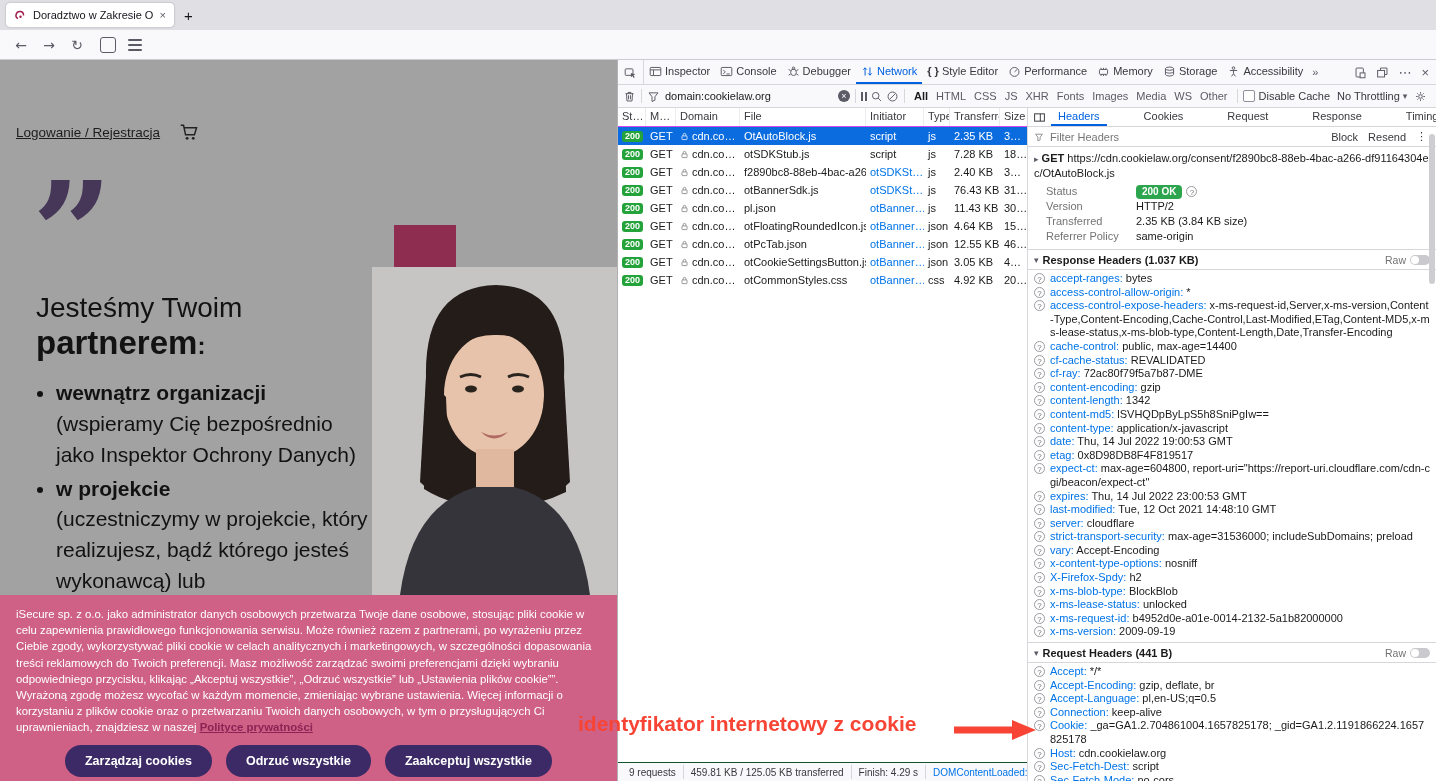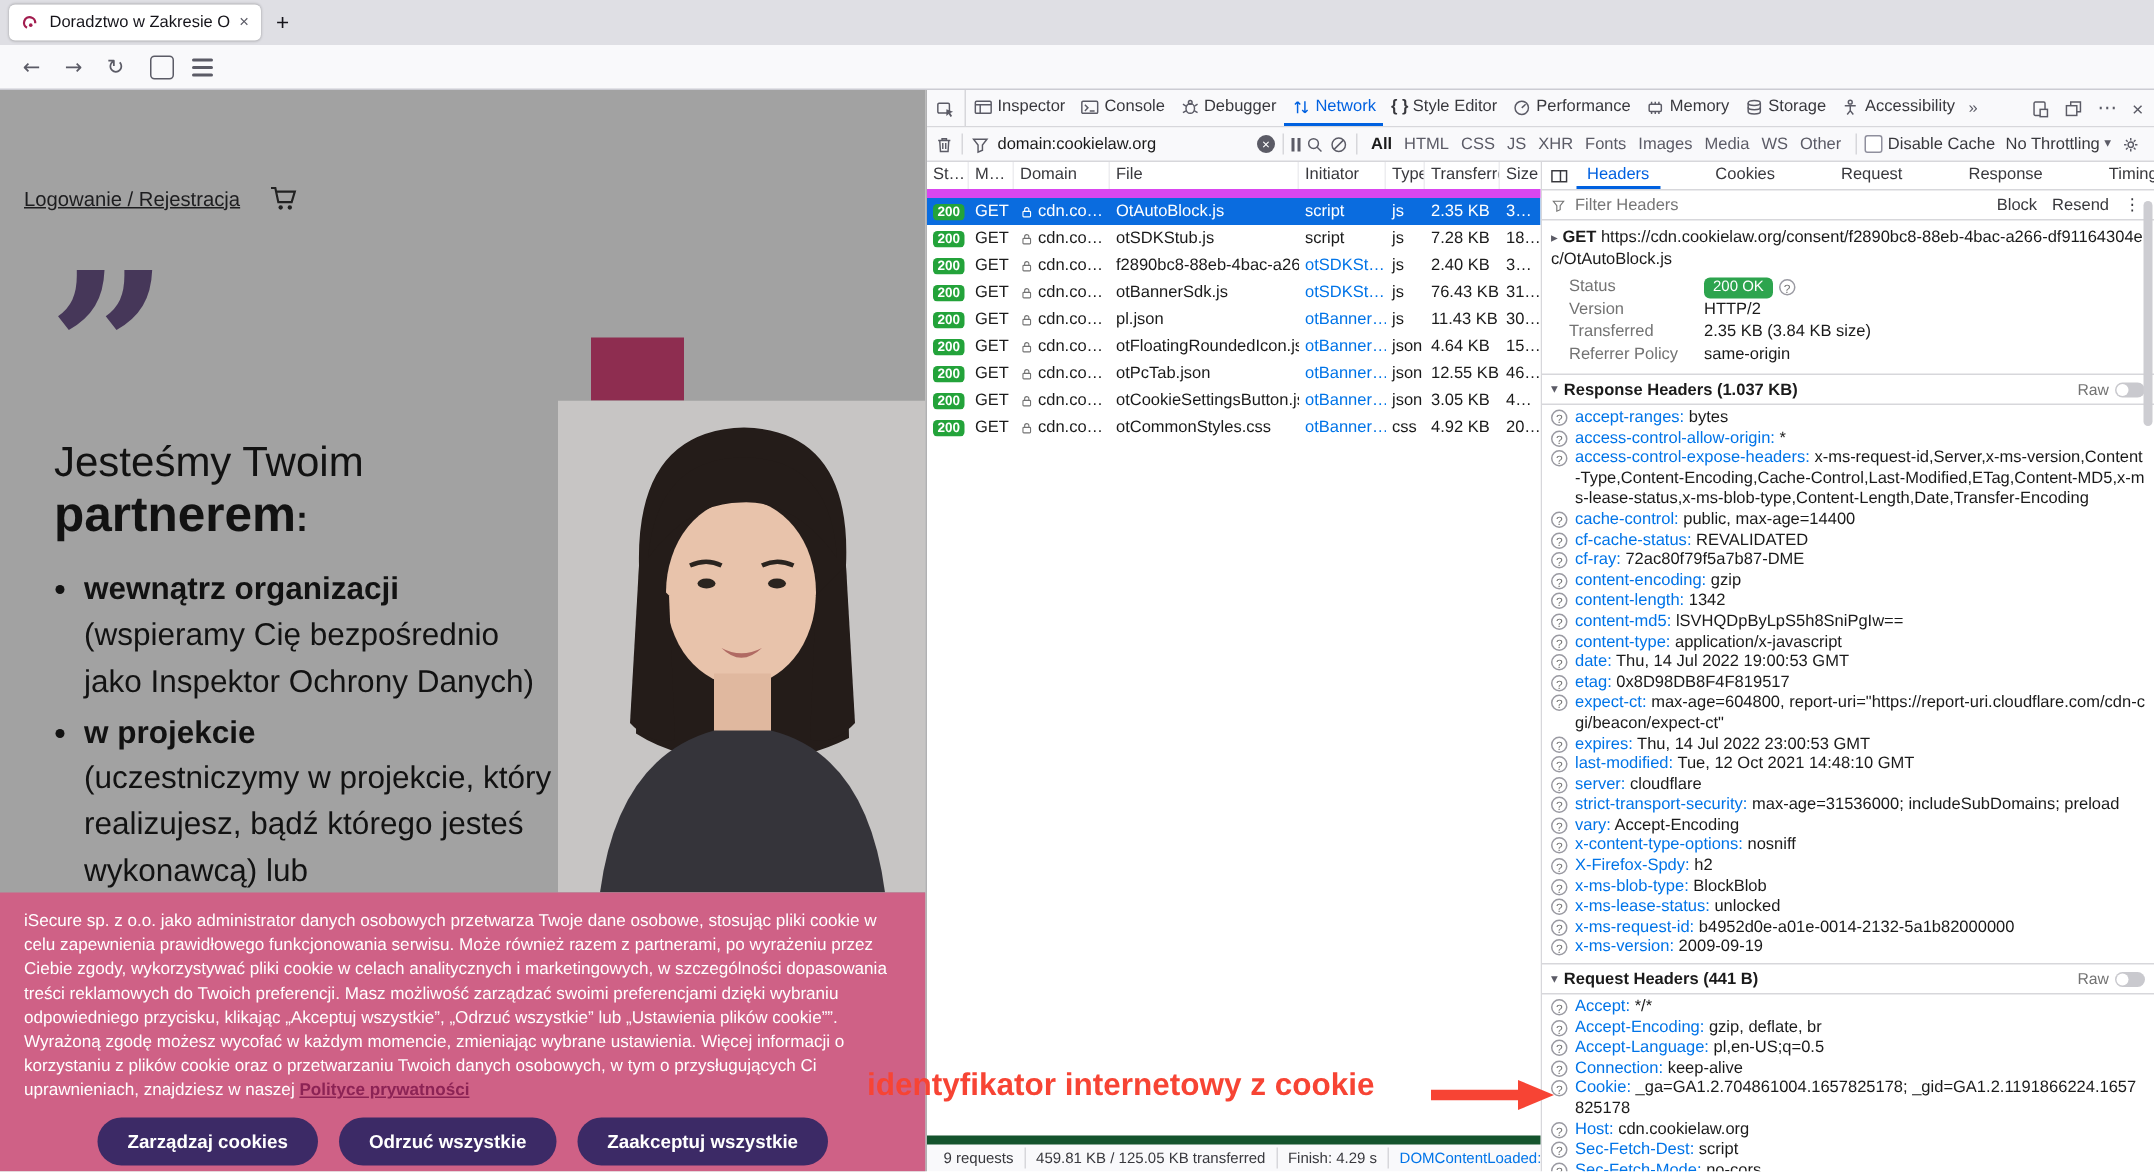--- a/index.html
+++ b/index.html
@@ -88,7 +88,7 @@
 
   .dt-main{flex:1;display:flex;min-height:0;}
   .net-list{width:409px;flex:none;display:flex;flex-direction:column;border-right:1px solid #d7d7db;min-height:0;}
-  .net-cols{height:18px;display:flex;border-bottom:6px solid #d946ef;font-size:11px;color:#38383d;background:#fff;flex:none;}
+  .net-cols{height:18px;display:flex;border-bottom:1px solid #d946ef;font-size:11px;color:#38383d;background:#fff;flex:none;}
   .ncol{padding:2px 4px;border-right:1px solid #ededf0;box-sizing:border-box;overflow:hidden;white-space:nowrap;flex:none;}
   .w-st{width:28px}.w-m{width:30px}.w-dom{width:64px}.w-file{width:126px}.w-init{width:58px}.w-type{width:26px}.w-trans{width:50px}.w-size{flex:1;border-right:none;}
   .net-rows{flex:1;overflow:hidden;font-size:11px;background:#fff;}

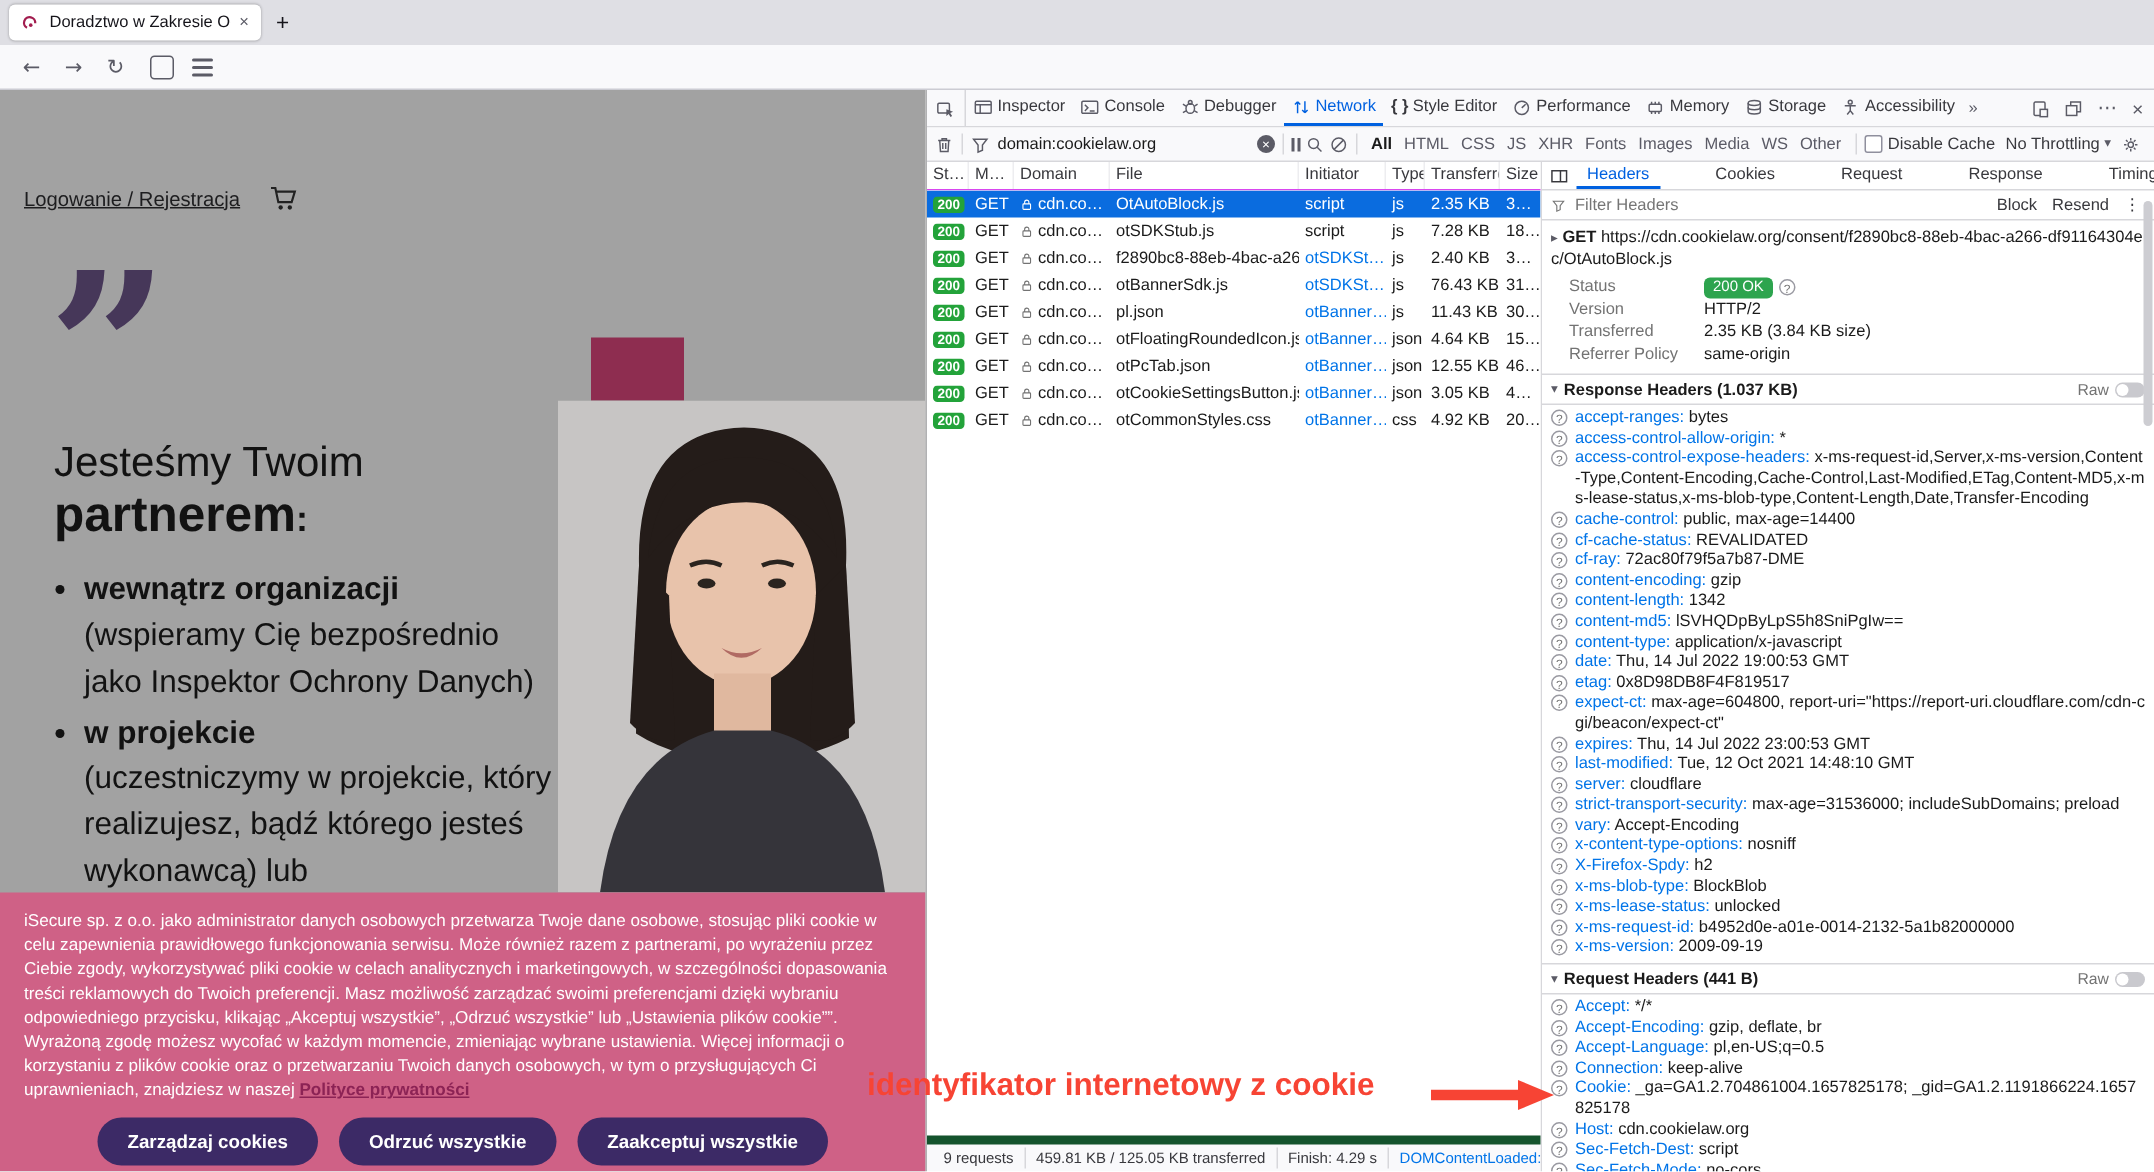--- a/index.html
+++ b/index.html
@@ -120,7 +120,7 @@
   .summary{padding:1px 6px 5px 18px;}
   .sum-row{display:flex;align-items:center;gap:4px;line-height:15px;}
   .sum-label{width:86px;color:#737373;flex:none;}
-  .ok-badge{background:#2da44e;color:#fff;font-weight:400;font-size:10px;border-radius:4px;padding:1px 6px;line-height:1.2;}
+  .ok-badge{background:#2da44e;color:#fff;font-weight:700;font-size:10px;border-radius:4px;padding:1px 6px;line-height:1.2;}
   .q-icon{width:11px;height:11px;border:1px solid #9a9aa2;border-radius:50%;color:#737373;font-size:8px;line-height:11px;text-align:center;flex:none;box-sizing:border-box;}
   .sec-head{display:flex;align-items:center;height:19px;border-top:1px solid #d7d7db;border-bottom:1px solid #d7d7db;
     padding:0 6px;font-size:11px;font-weight:700;color:#1a1a1a;gap:4px;background:#fff;}

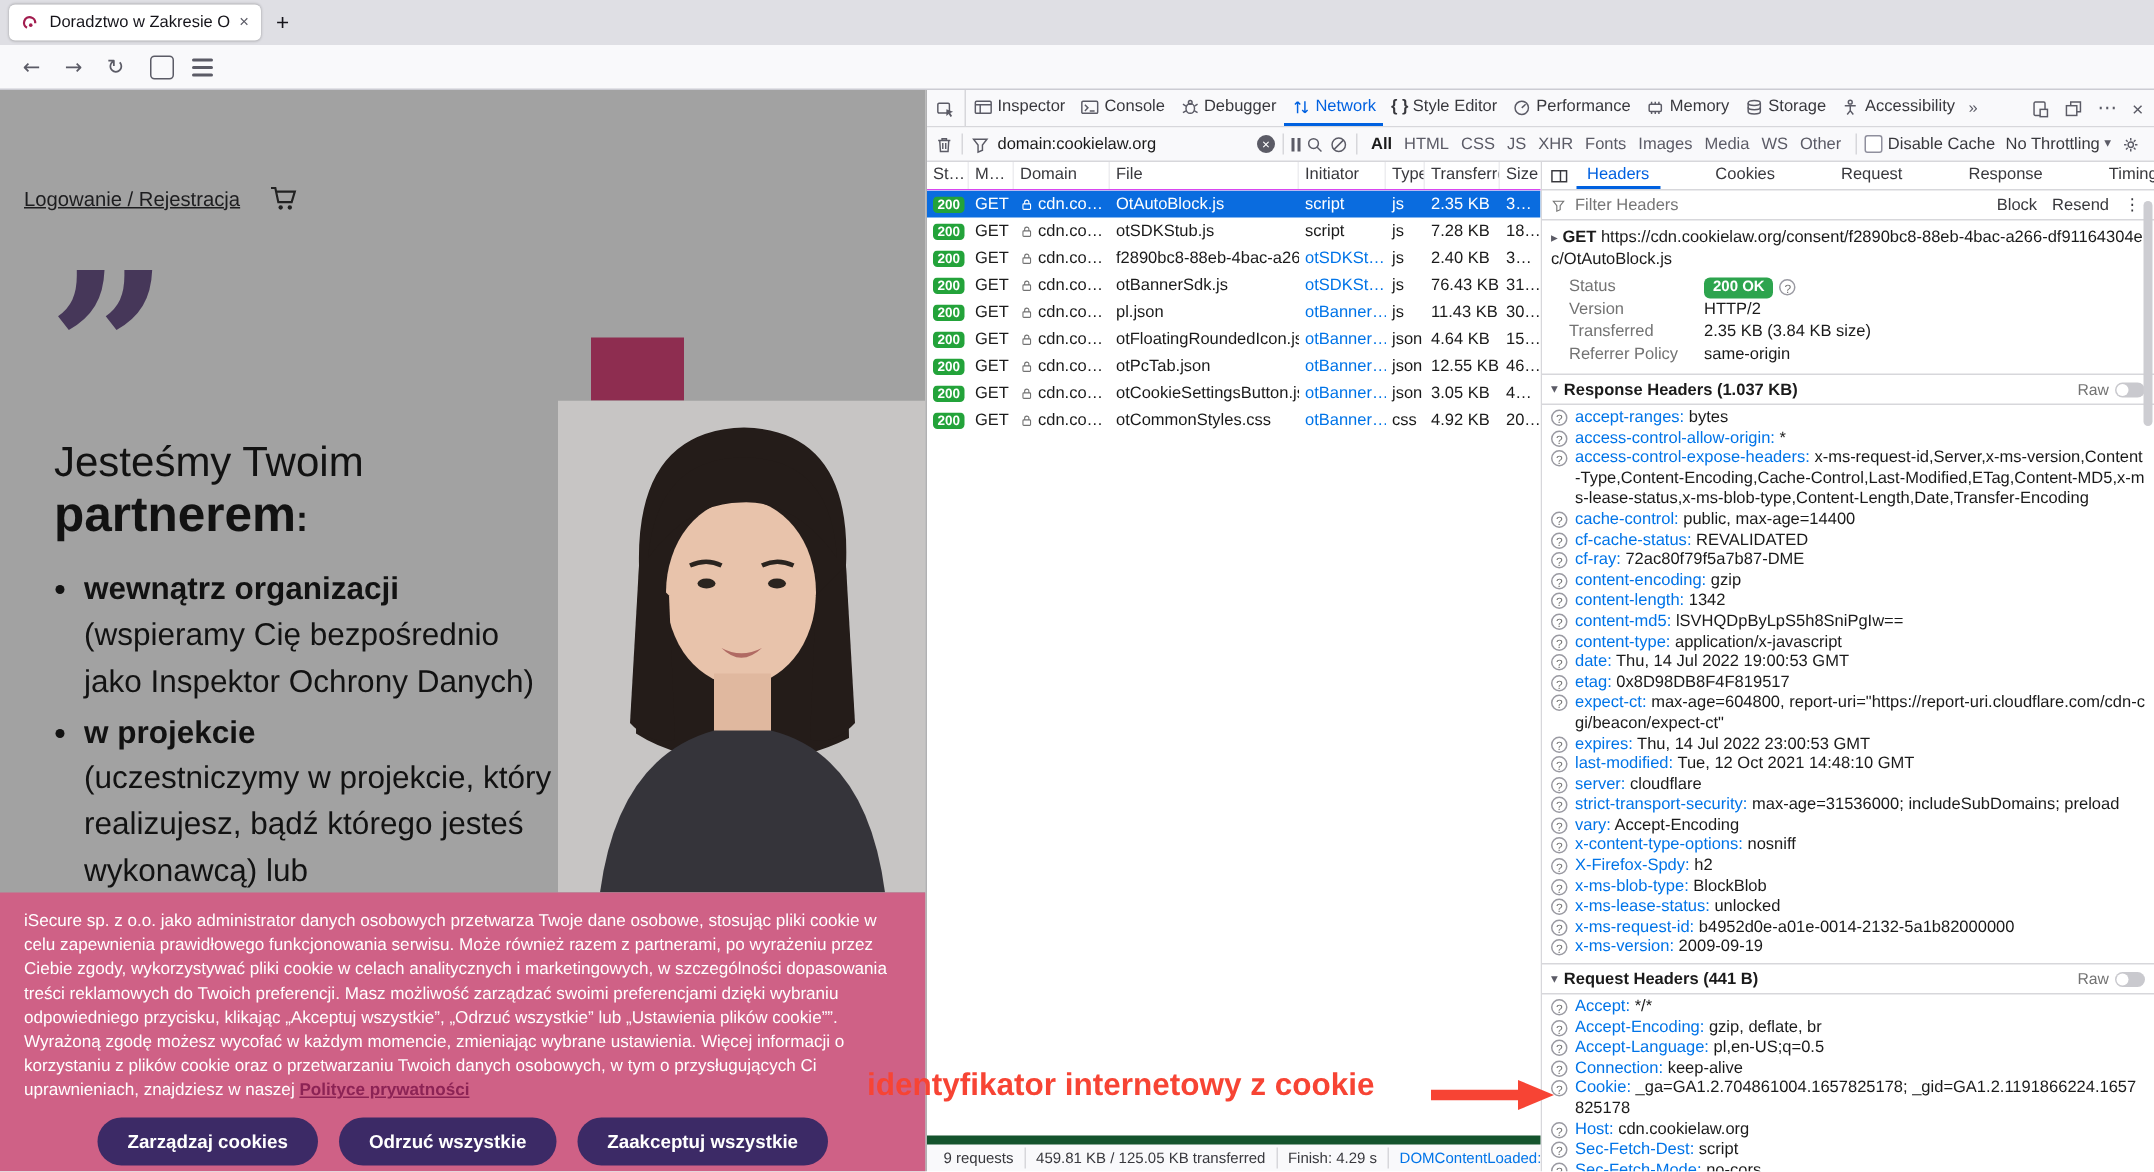--- a/index.html
+++ b/index.html
@@ -102,7 +102,7 @@
   .status-badge{background:#23a33a;color:#fff;border-radius:3px;font-size:9px;font-weight:700;padding:1px 3px;line-height:1;}
   .lock-mini{width:9px;height:9px;fill:none;stroke:currentColor;stroke-width:1.3;flex:none;color:#737373;}
   .net-row[data-variant="selected"] .lock-mini{color:#fff;}
-  .net-statusbar{height:18px;border-top:6px solid #14532d;background:#f9f9fb;display:flex;align-items:center;gap:5px;
+  .net-statusbar{height:18px;border-top:1px solid #14532d;background:#f9f9fb;display:flex;align-items:center;gap:5px;
     font-size:10px;color:#38383d;padding:0 6px;white-space:nowrap;overflow:hidden;flex:none;}
   .dcl{color:#0074e8;}
 

